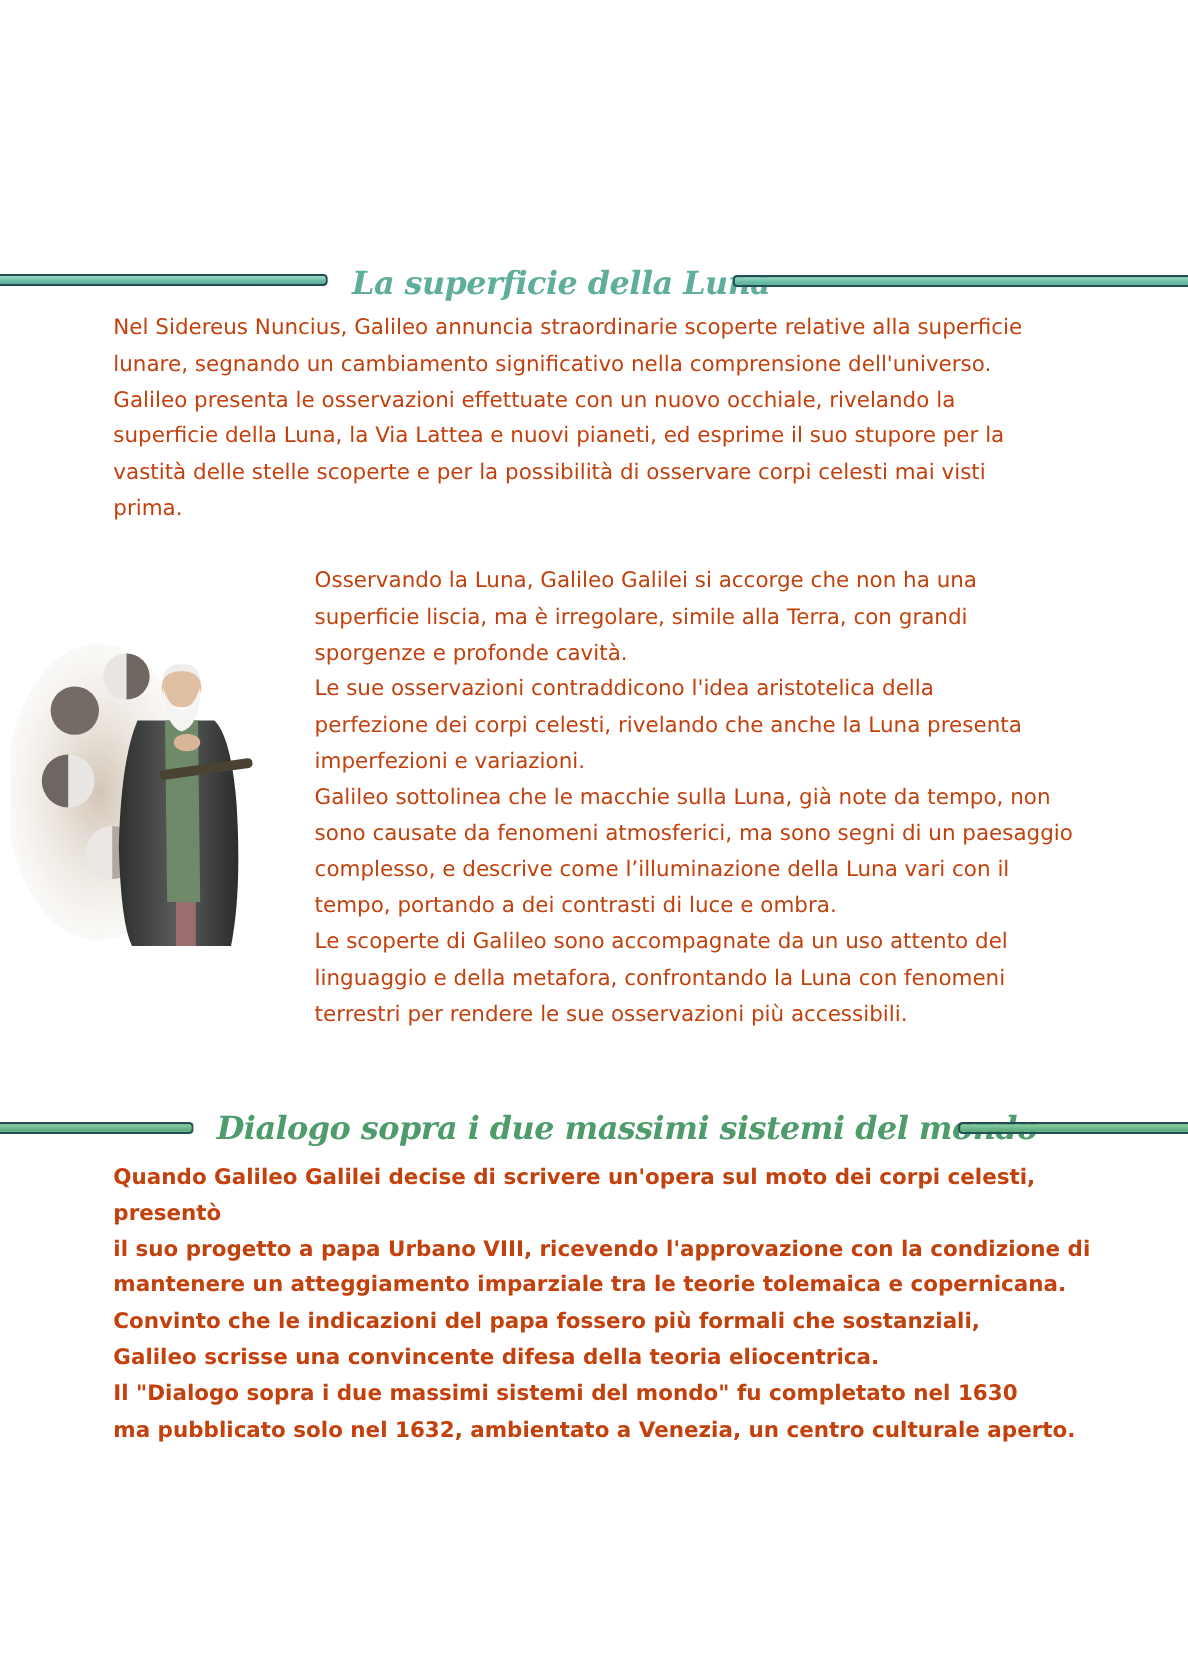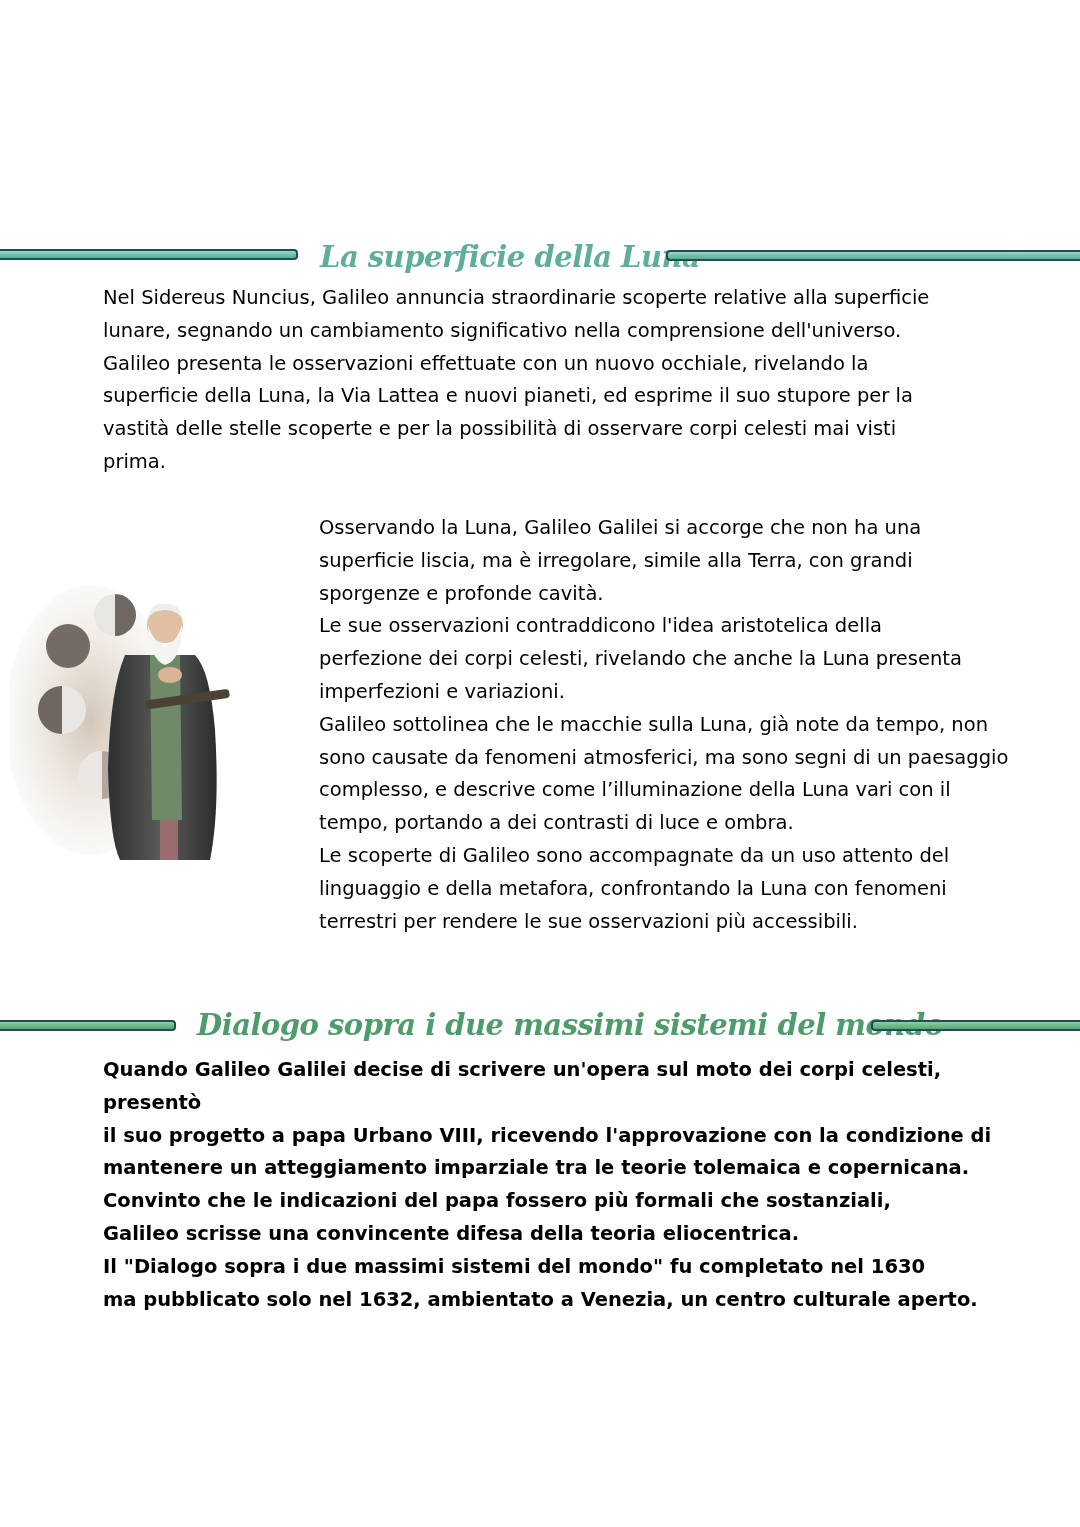--- a/index.html
+++ b/index.html
@@ -26,7 +26,7 @@
     .heading.green { color: #4e9c6c; }
     .para {
       position: absolute; margin: 0;
-      font-size: 19.5px; line-height: 32.8px; color: #000000;
+      font-size: 19.5px; line-height: 32.8px; color: #c2410c;
       white-space: pre-line;
     }
     .illustration { position: absolute; left: 10px; top: 570px; width: 240px; height: 300px; }

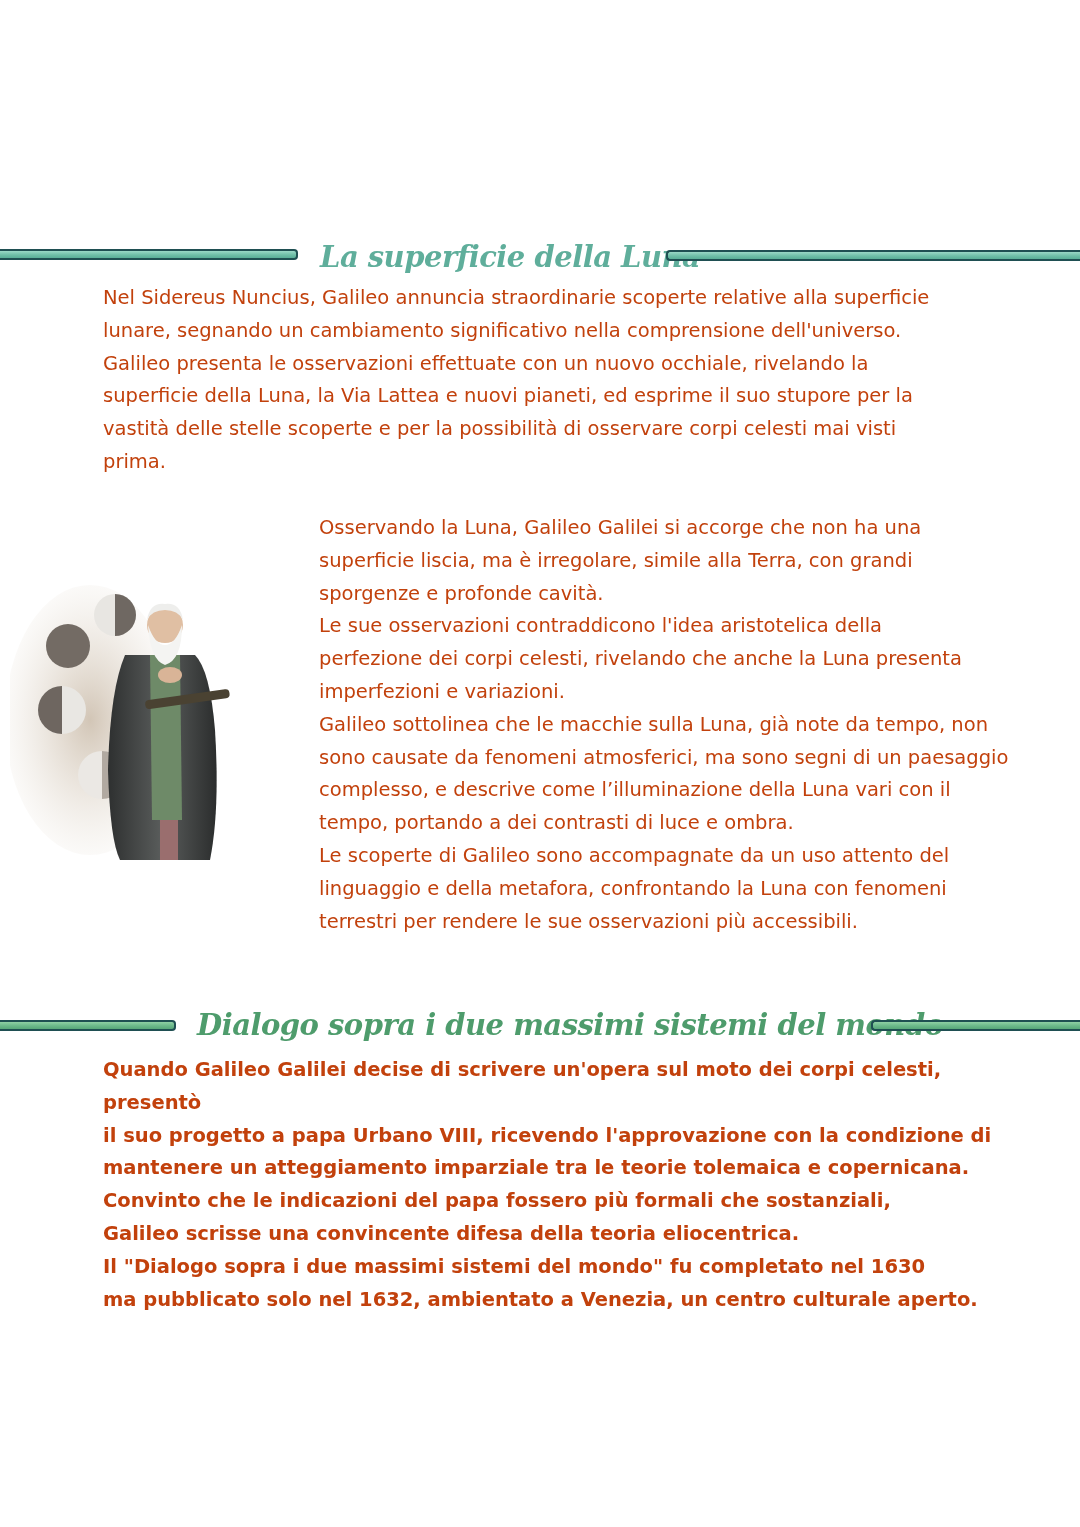--- a/index.html
+++ b/index.html
@@ -81,7 +81,7 @@
   </svg>
 </div>
 
-<p class="para" style="left:286px; top:512px; width:720px;margin-left:33px;">Osservando la Luna, Galileo Galilei si accorge che non ha una
+<p class="para" style="left:286px; top:512px; width:720px;">Osservando la Luna, Galileo Galilei si accorge che non ha una
 superficie liscia, ma è irregolare, simile alla Terra, con grandi
 sporgenze e profonde cavità.
 Le sue osservazioni contraddicono l'idea aristotelica della

